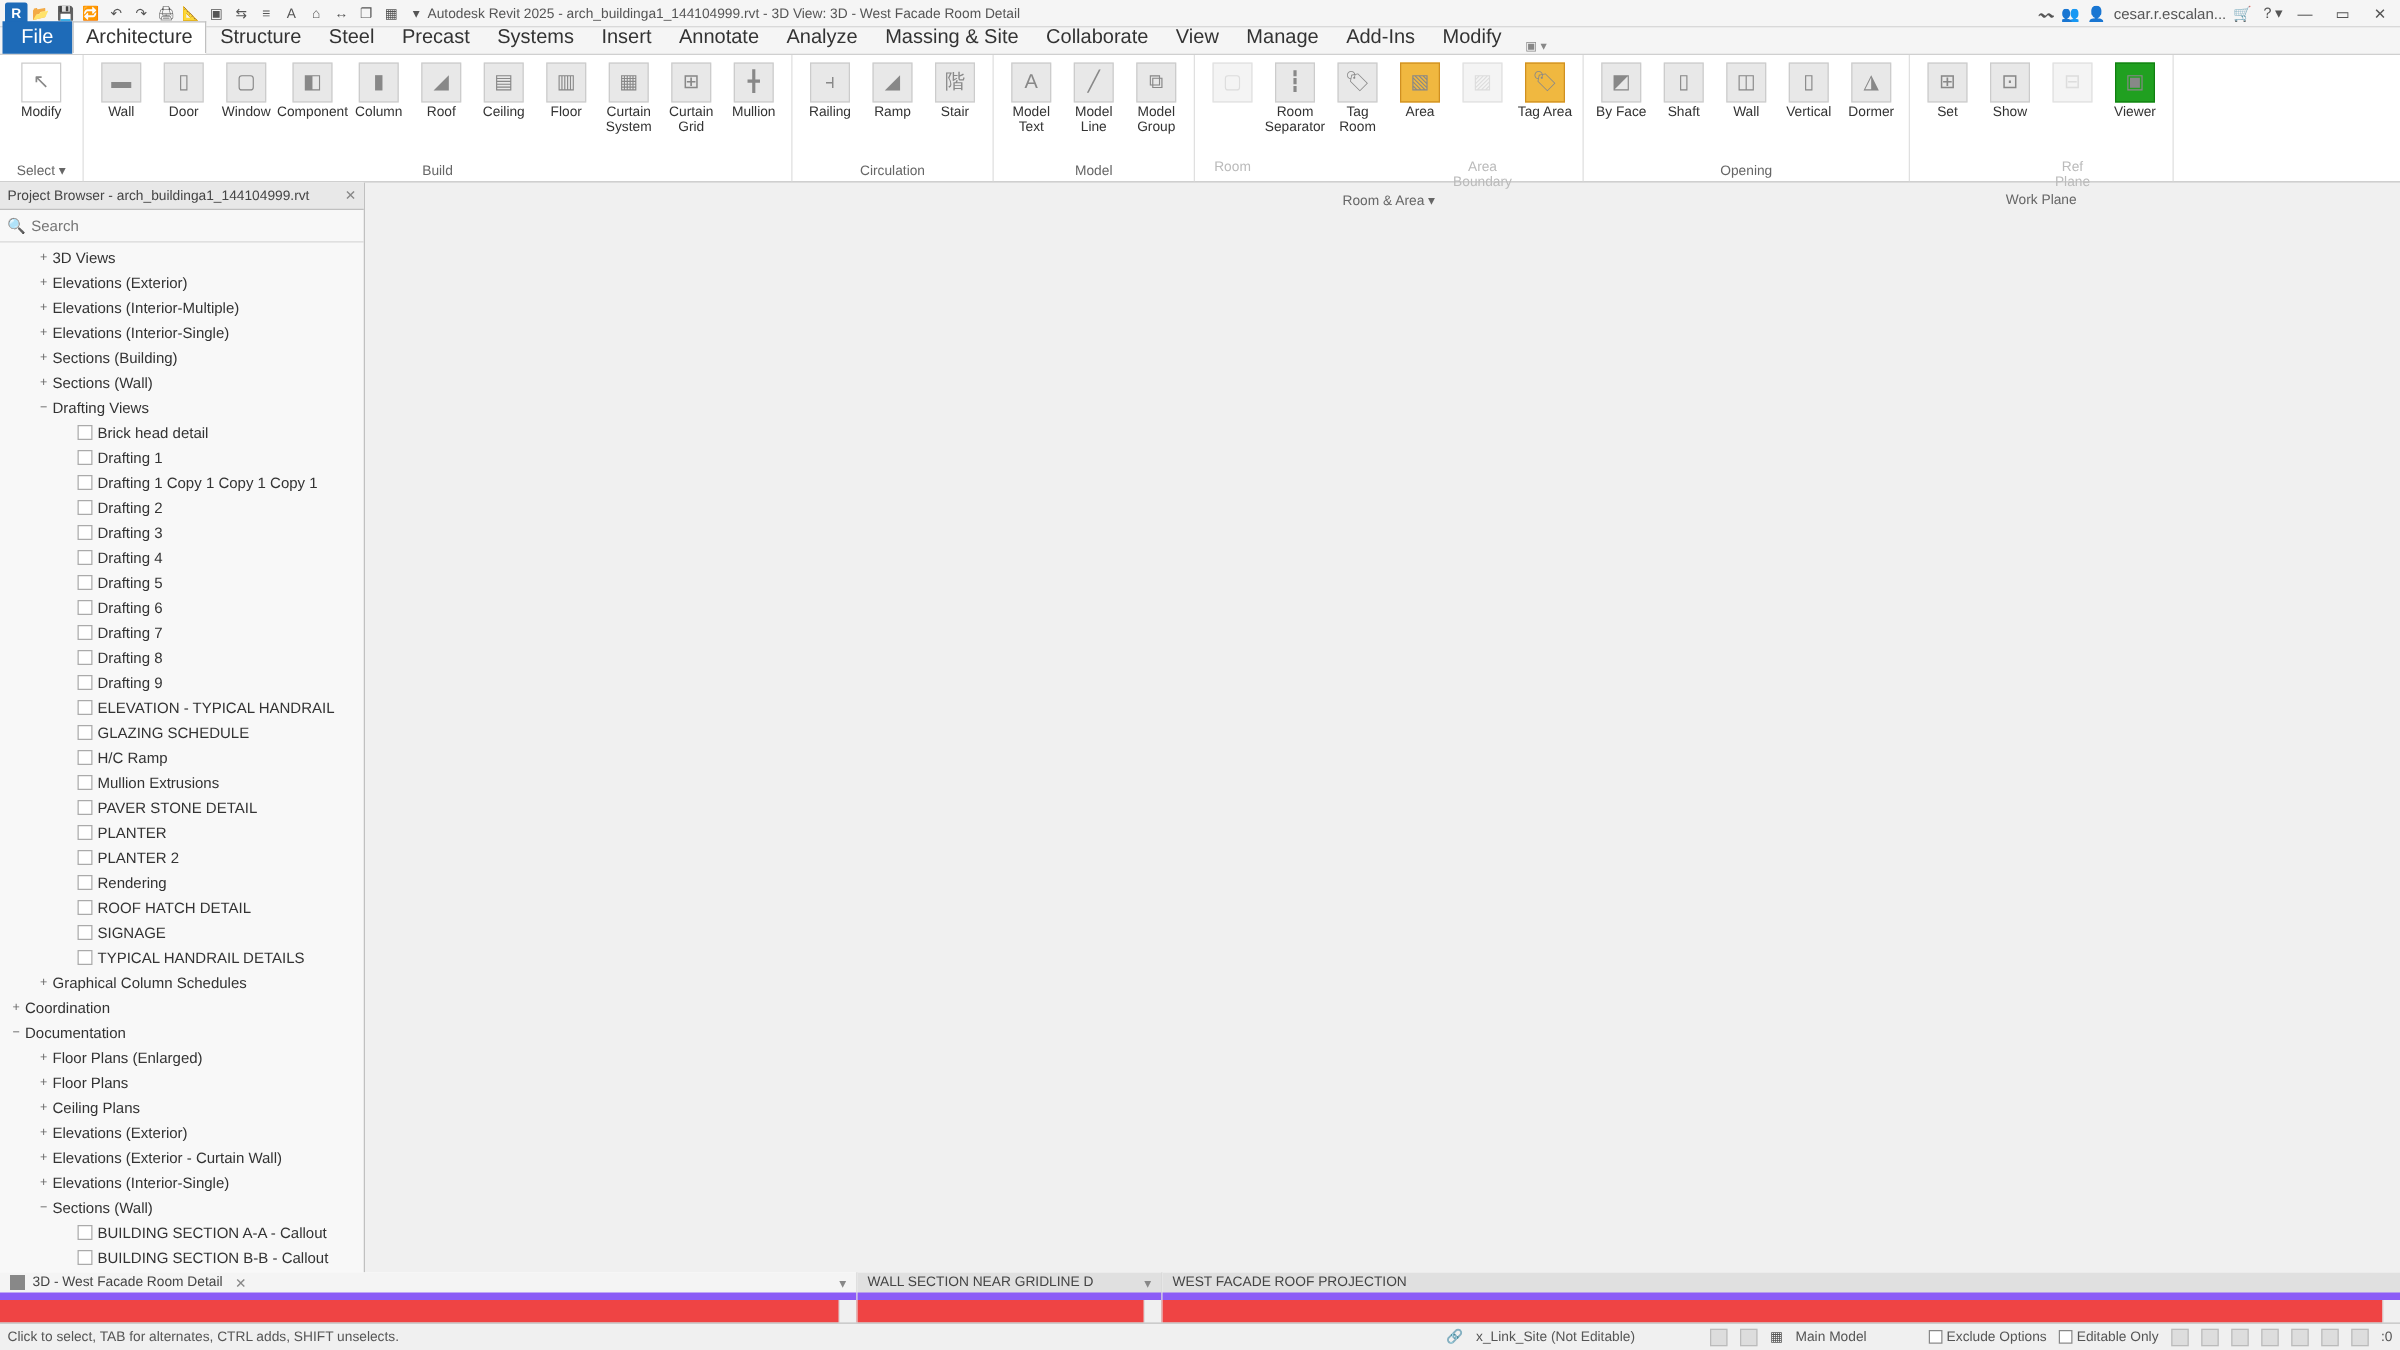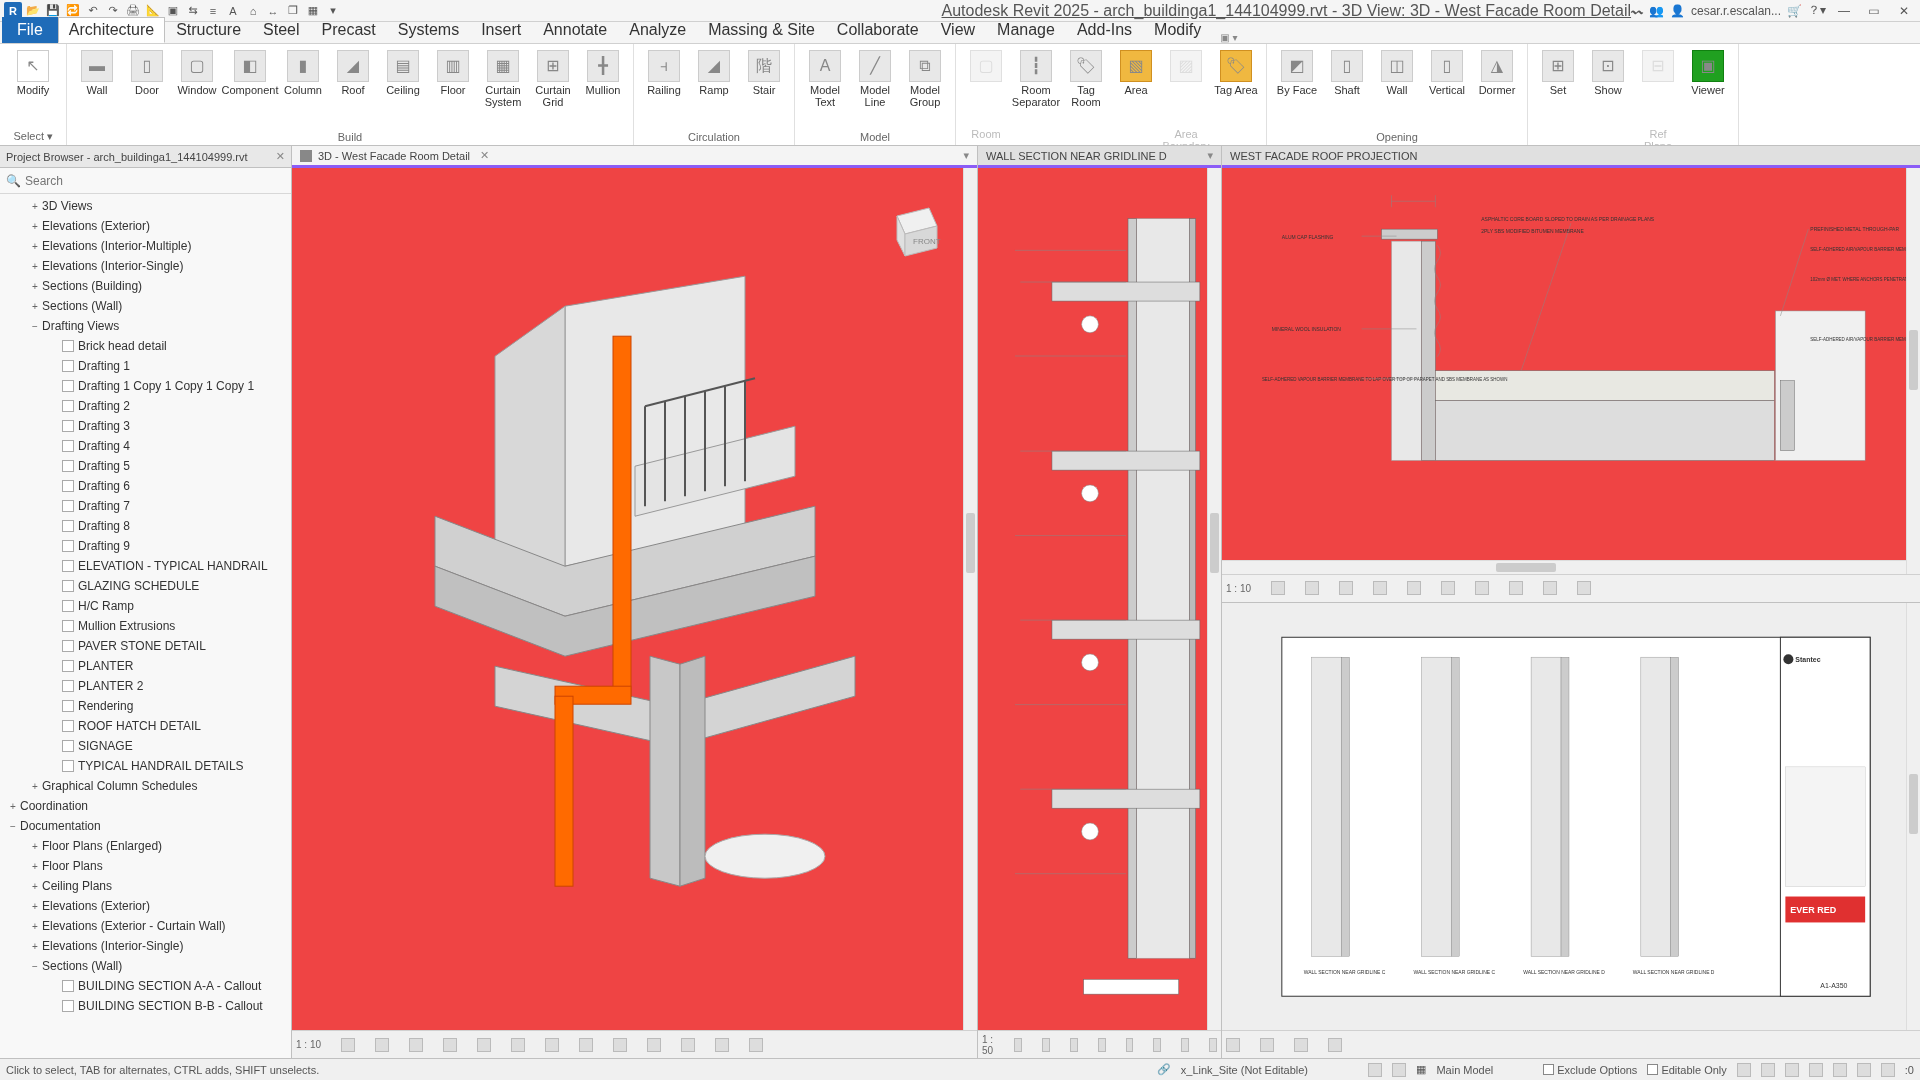--- a/index.html
+++ b/index.html
@@ -10,7 +10,7 @@
 .titlebar .qat { display: flex; gap: 2px; align-items: center; }
 .titlebar .qat .ico { width: 18px; height: 18px; display: flex; align-items: center; justify-content: center; font-size: 11px; color: #555; border-radius: 2px; }
 .titlebar .qat .ico.revit { background: #1e6bb8; color: #fff; font-weight: bold; }
-.titlebar .title { flex: 1; text-align: right; font-size: 16px; color: #555; text-decoration: underline; }
+.titlebar .title { flex: 1; text-align: left; font-size: 11px; color: #555; }
 .titlebar .right { display: flex; gap: 6px; align-items: center; font-size: 12px; color: #555; }
 .winbtn { width: 24px; height: 16px; display: flex; align-items: center; justify-content: center; font-size: 12px; }
 

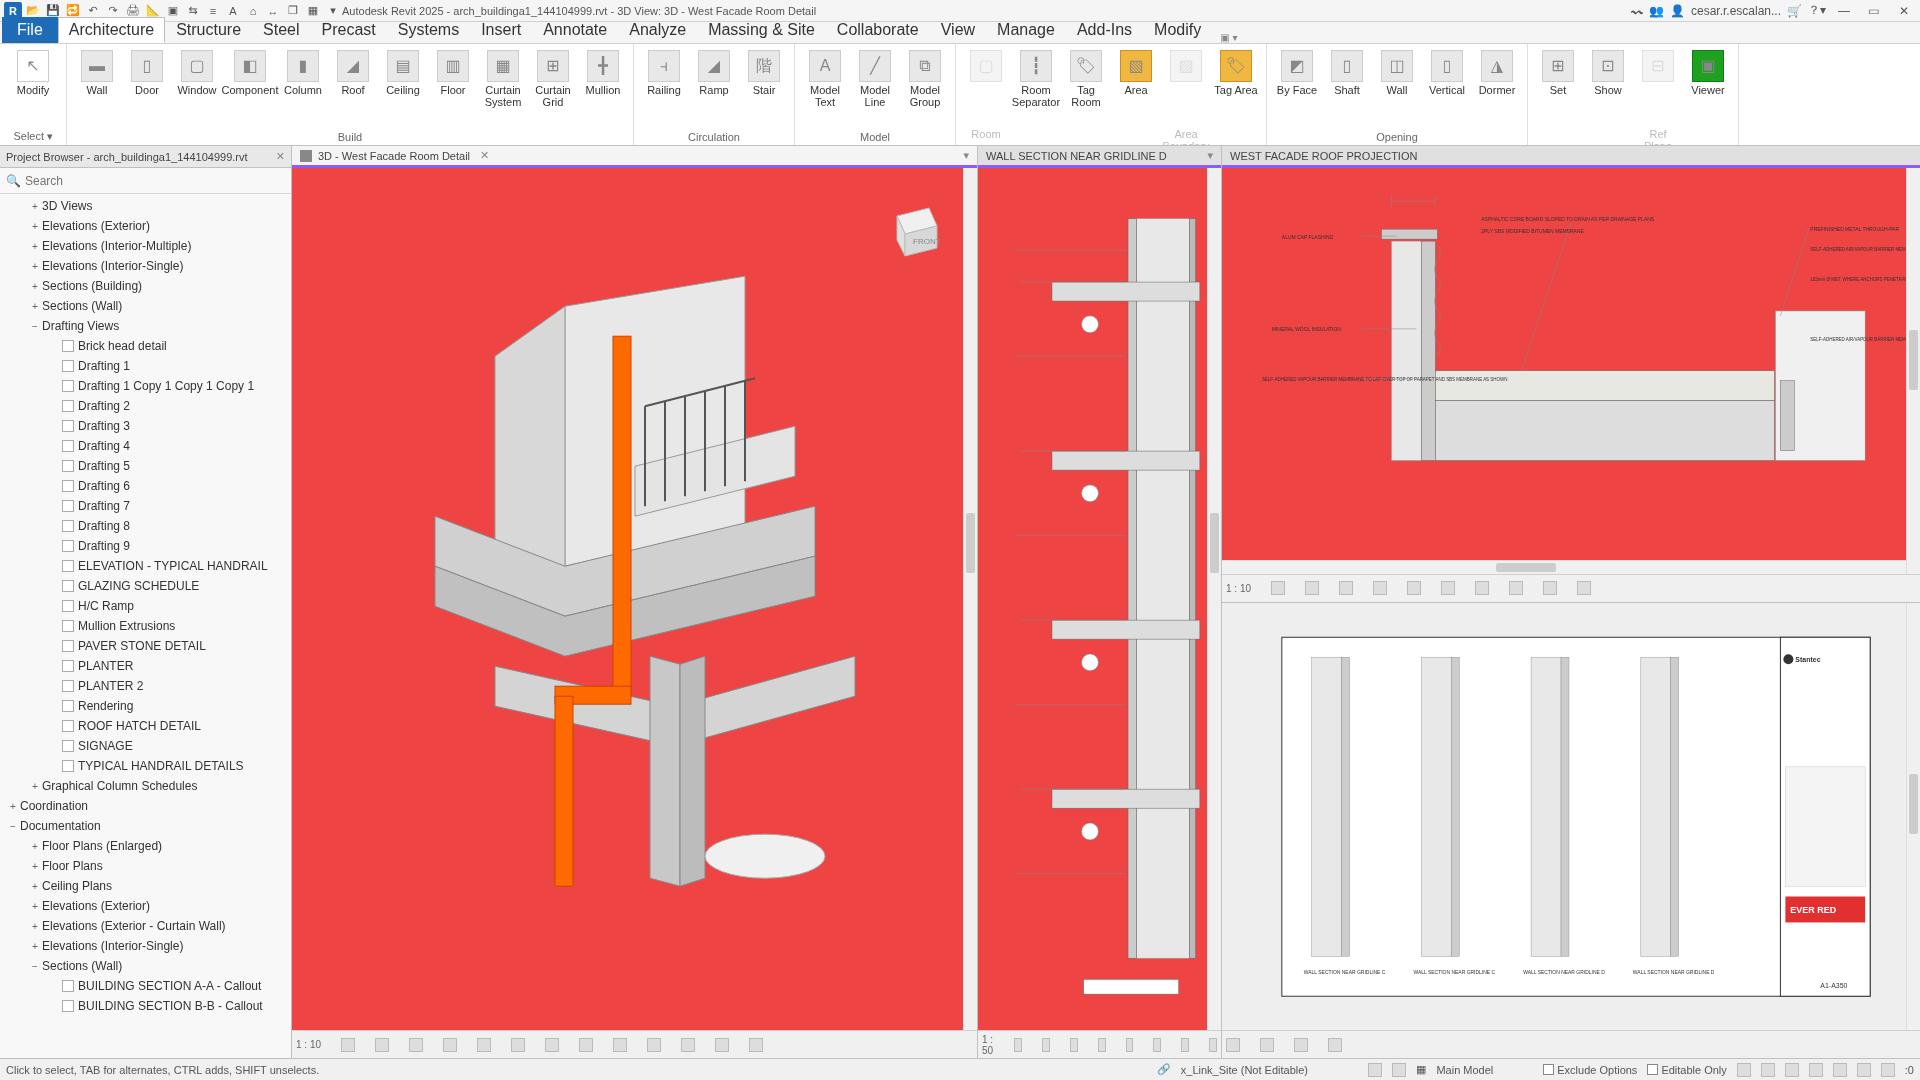--- a/index.html
+++ b/index.html
@@ -35,7 +35,7 @@
 .rtool.disabled .ricon { background: #f4f4f4; border-color: #e0e0e0; color: #ddd; }
 
 
-.workspace { position: absolute; top: 146px; left: 0; right: 0; bottom: 22px; display: flex; }
+.workspace { position: absolute; top: 146px; left: 0; right: 0; bottom: 22px; display: flex; flex-direction: column; }
 
 
 .pbrowser { width: 292px; background: #f8f8f8; border-right: 1px solid #c0c0c0; display: flex; flex-direction: column; }

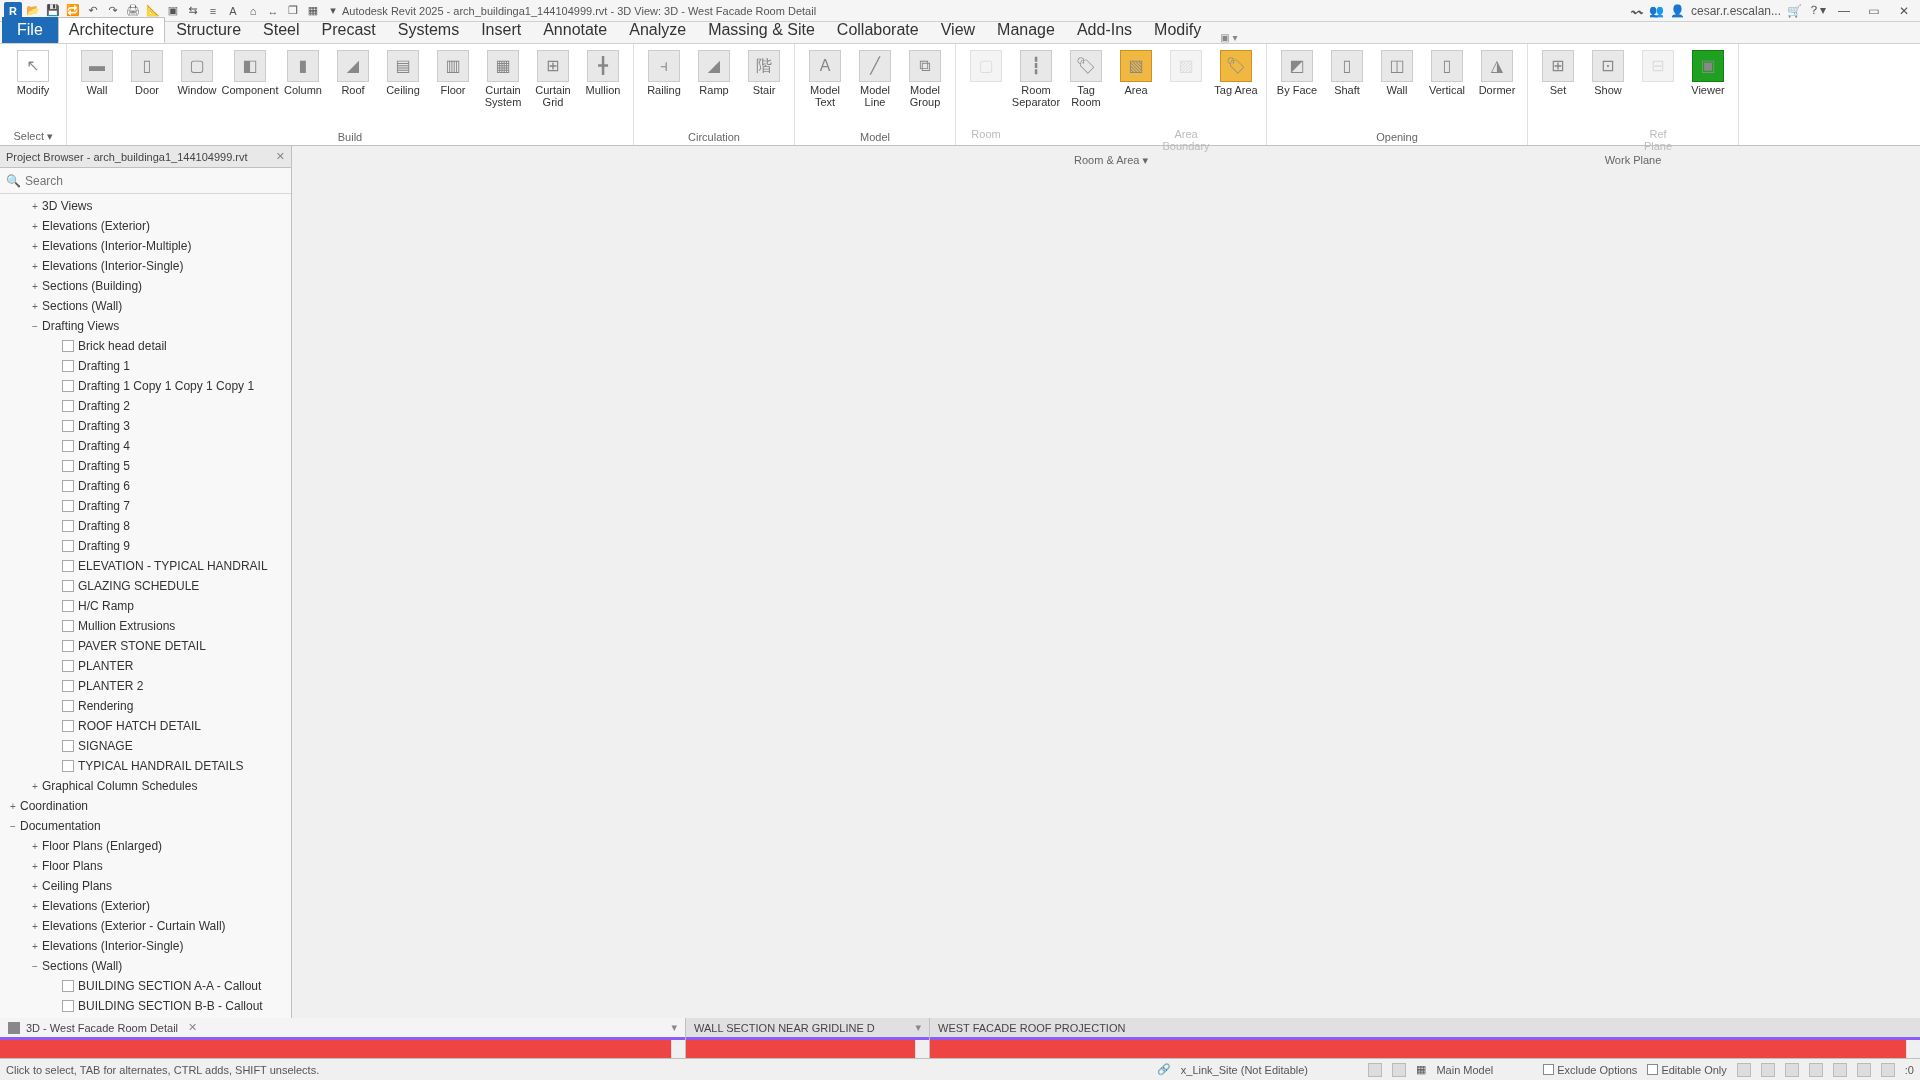--- a/index.html
+++ b/index.html
@@ -60,7 +60,7 @@
 
 .vpane { border-bottom: 1px solid #c0c0c0; display: flex; flex-direction: column; background: #fff; }
 .vpane:last-child { border-bottom: none; }
-.vtab { height: 22px; background: #e0e0e0; display: flex; align-items: center; padding: 0 8px; font-size: 11px; color: #444; border-bottom: 3px solid #8b5cf6; gap: 6px; }
+.vtab { height: 22px; background: #e0e0e0; display: flex; align-items: center; padding: 0 8px; font-size: 11px; color: #444; border-bottom: 6px solid #8b5cf6; gap: 6px; }
 .vtab.active { background: #f4f4f4; }
 .vtab .tico { width: 12px; height: 12px; background: #888; }
 .vtab .x { margin-left: 4px; color: #888; }

